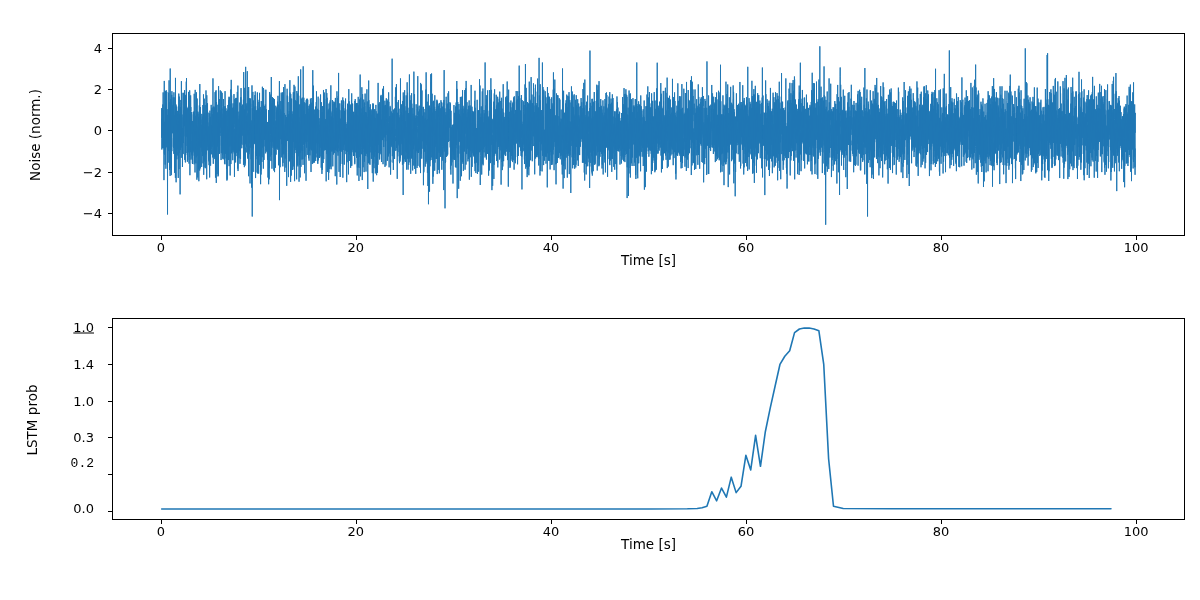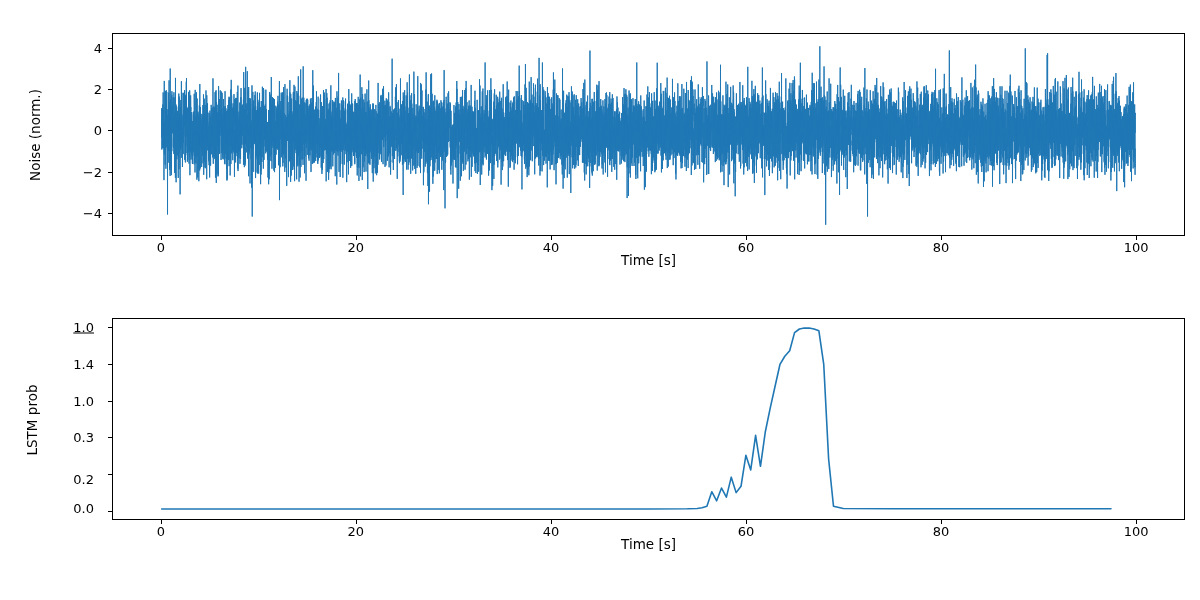--- a/index.html
+++ b/index.html
@@ -185,7 +185,7 @@
     <div id="ticks-y-lstm">
         <div class="tick-y" style="top: 218px;">0.0</div>
         <div class="tickmark y" style="top: 220.818px; left: 108.4px;"></div>
-        <div class="tick-y" style="top: 189px;">0.2</div>
+        <div class="tick-y" style="top: 173px; font-family: Liberation Mono, monospace;">0.2</div>
         <div class="tickmark y" style="top: 184.091px; left: 108.4px;"></div>
         <div class="tick-y" style="top: 147.364px;">0.3</div>
         <div class="tickmark y" style="top: 147.364px; left: 108.4px;"></div>

